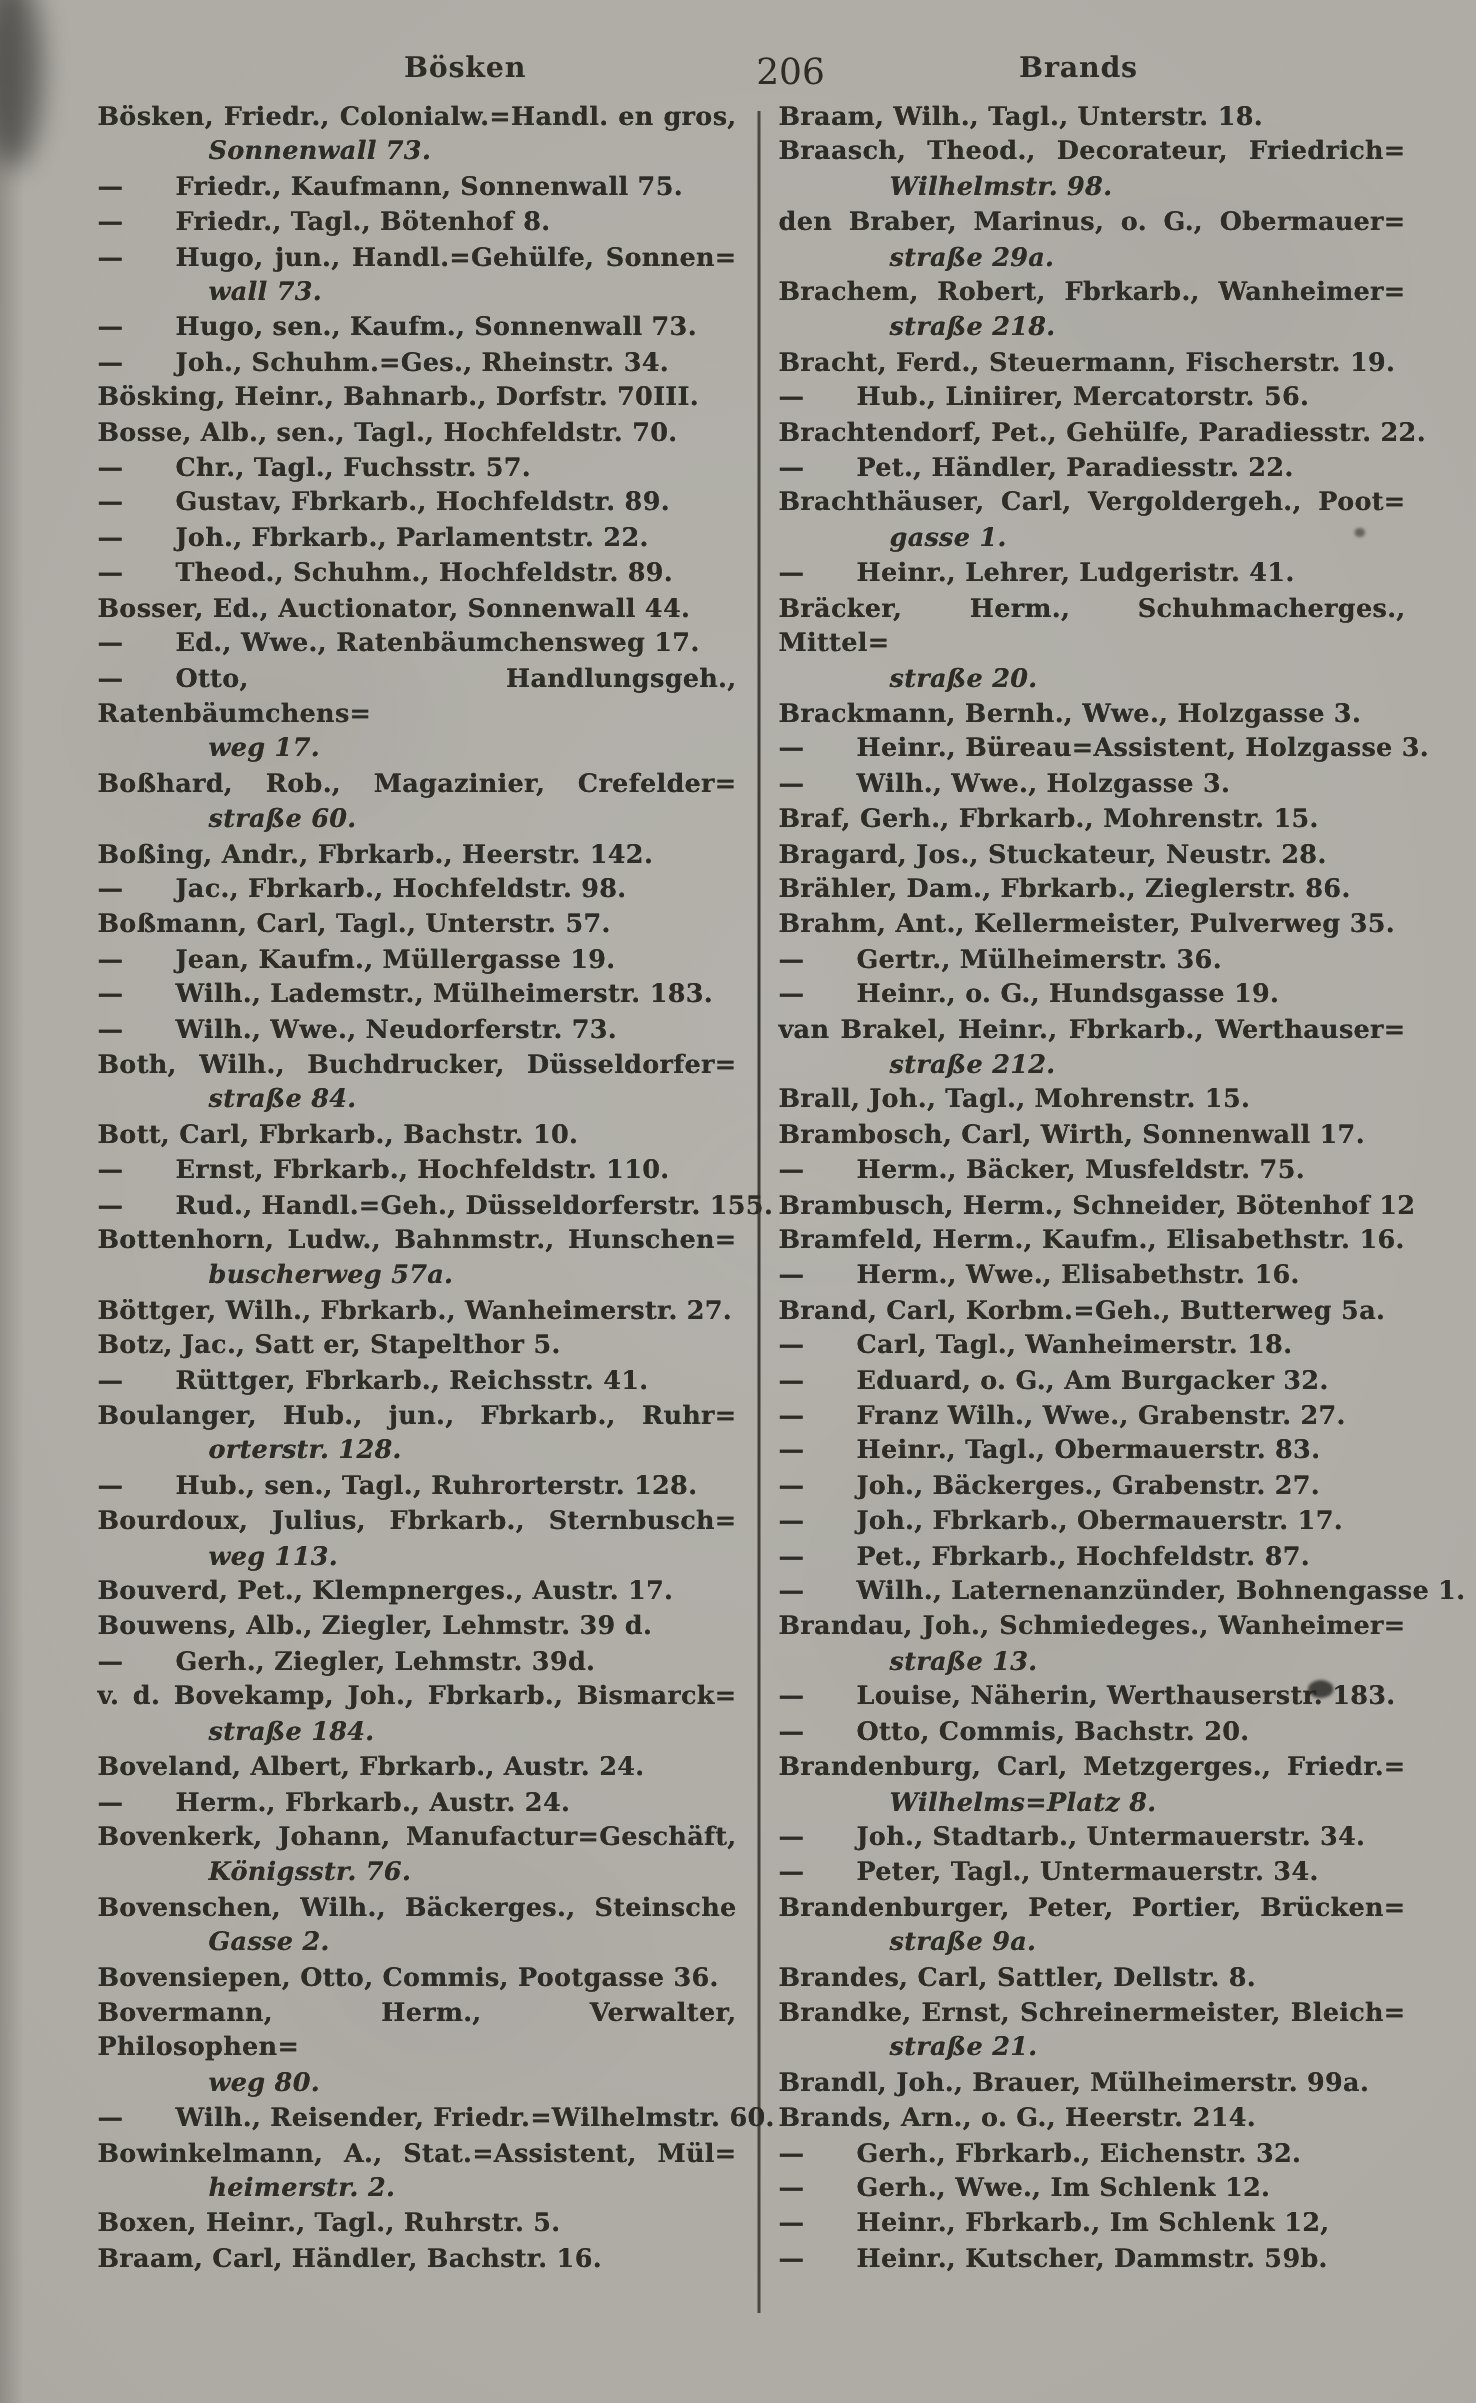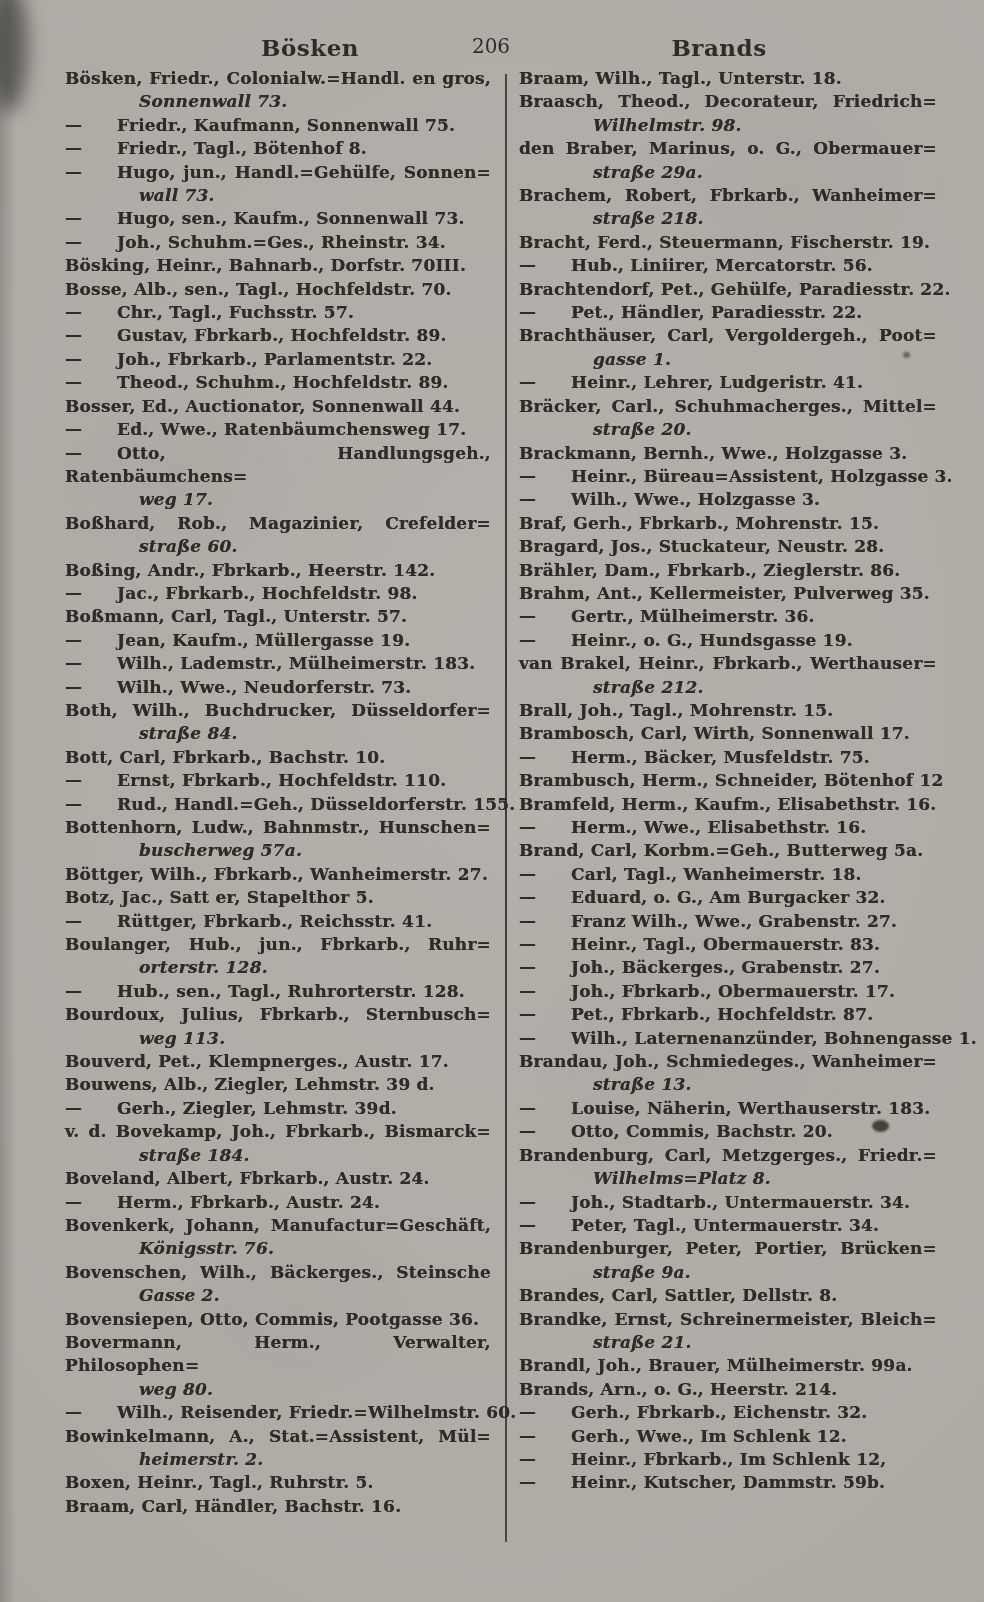--- a/index.html
+++ b/index.html
@@ -31,7 +31,7 @@
   .speck-b { left:903px; top:352px;  width:7px;  height:6px; opacity:.55; }
 
   .running-head { position:absolute; top:34px; white-space:nowrap; }
-  .guide-word  { font-weight:bold; font-size:23px; letter-spacing:.5px; transform:translateX(-50%); }
+  .guide-word  { font-weight:bold; font-size:19px; letter-spacing:.5px; transform:translateX(-50%); }
   .page-number { font-size:20px; transform:translateX(-50%); }
   .head-left   { left:310px; }
   .head-center { left:491px; }

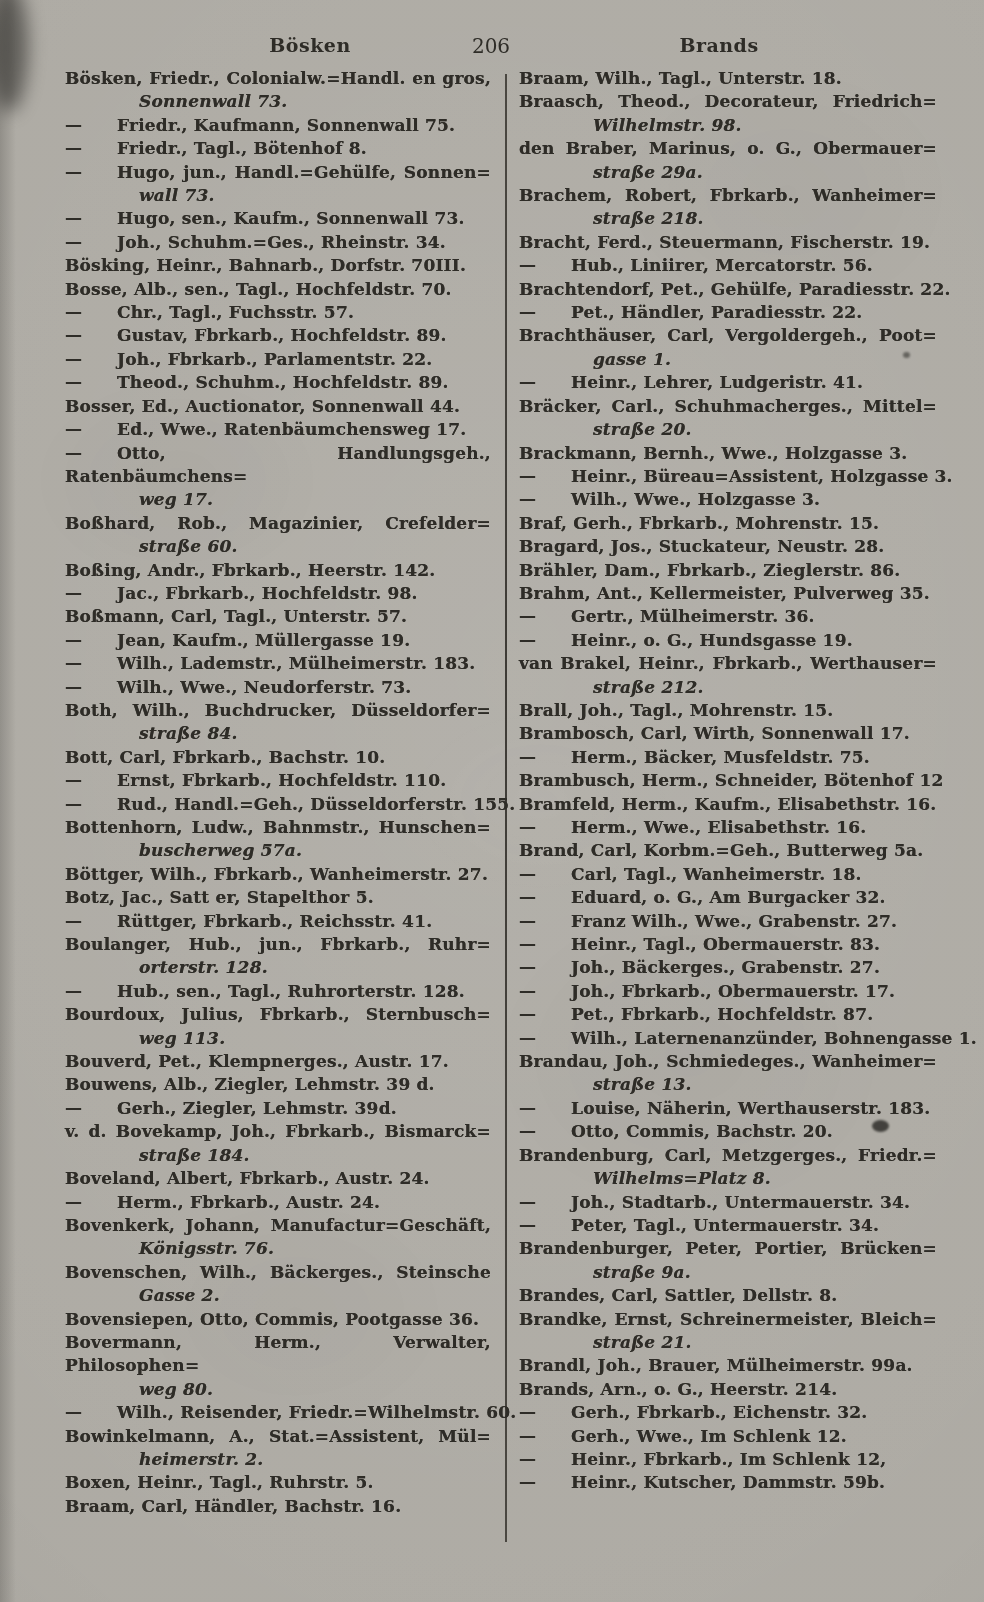--- a/index.html
+++ b/index.html
@@ -32,7 +32,7 @@
 
   .running-head { position:absolute; top:34px; white-space:nowrap; }
   .guide-word  { font-weight:bold; font-size:19px; letter-spacing:.5px; transform:translateX(-50%); }
-  .page-number { font-size:20px; transform:translateX(-50%); }
+  .page-number { font-size:24px; transform:translateX(-50%);margin-left:36px; }
   .head-left   { left:310px; }
   .head-center { left:491px; }
   .head-right  { left:719px; }

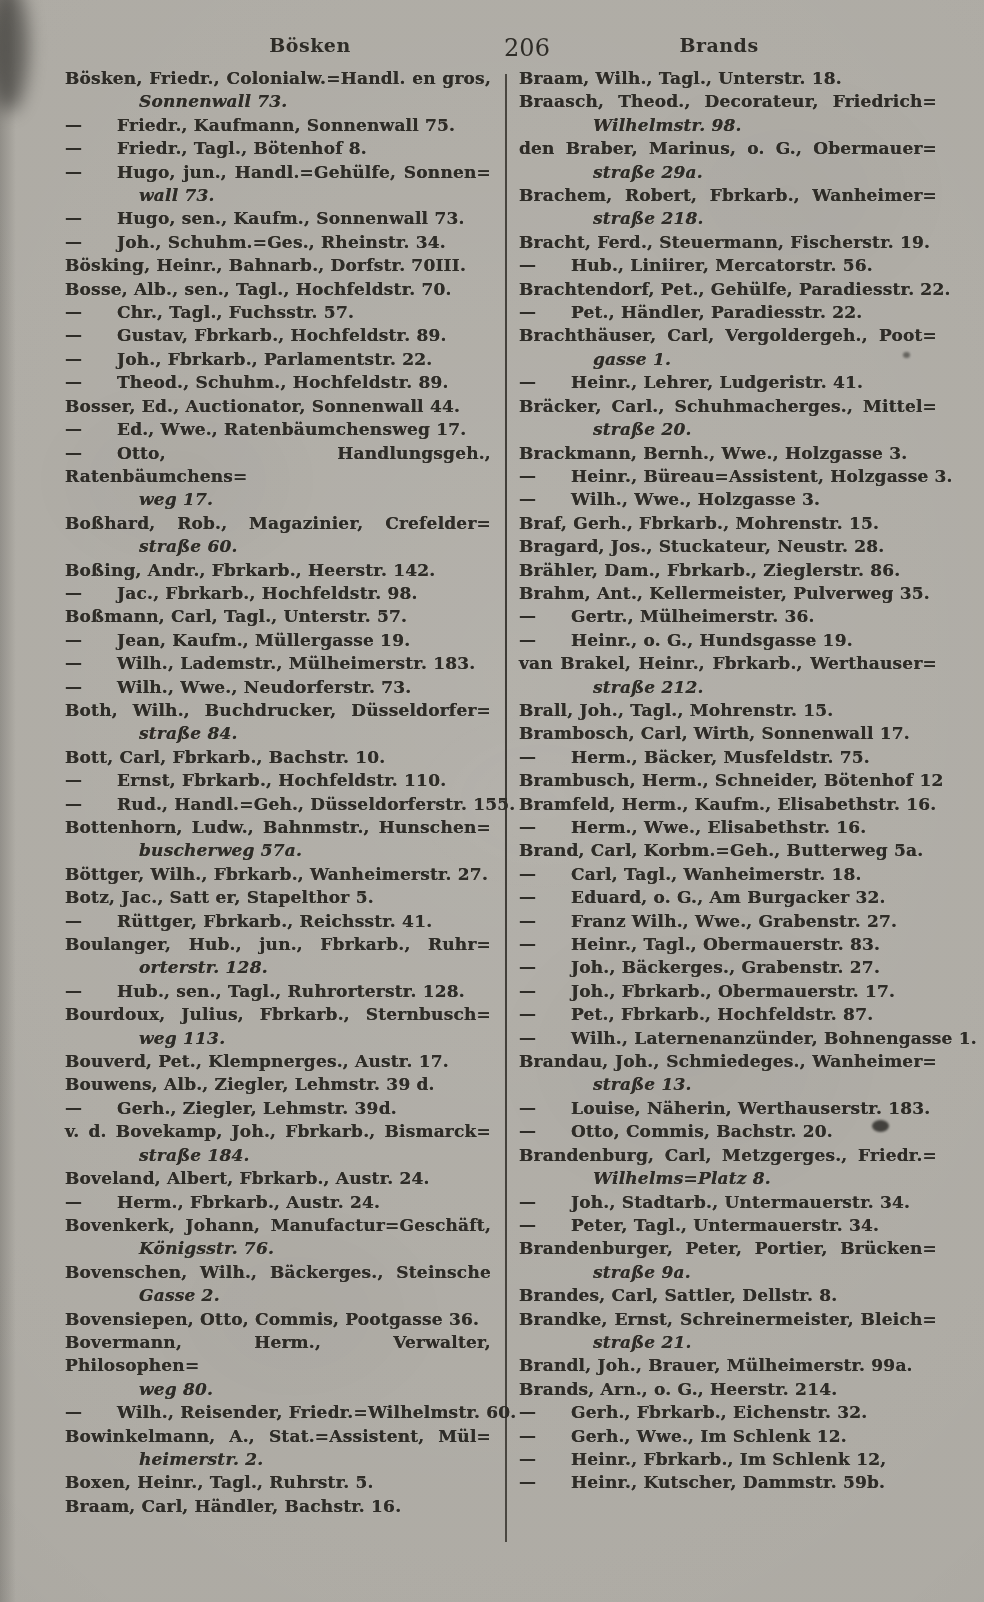--- a/index.html
+++ b/index.html
@@ -259,7 +259,7 @@
         <div class="line"><span class="dash">—</span>Heinr., Lehrer, Ludgeristr. 41.</div>
       </div>
       <div class="entry">
-        <div class="line fill">Bräcker, Carl., Schuhmacherges., Mittel=</div>
+        <div class="line fill">Bräcker, Herm., Schuhmacherges., Mittel=</div>
         <div class="line cont">straße 20.</div>
       </div>
       <div class="entry">

